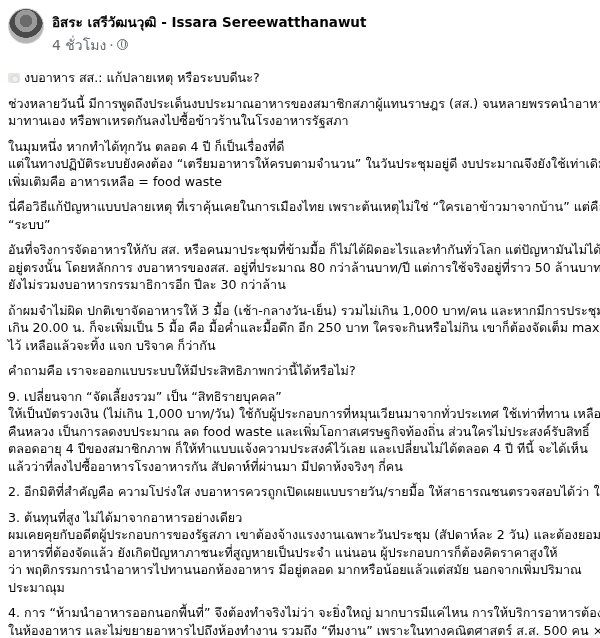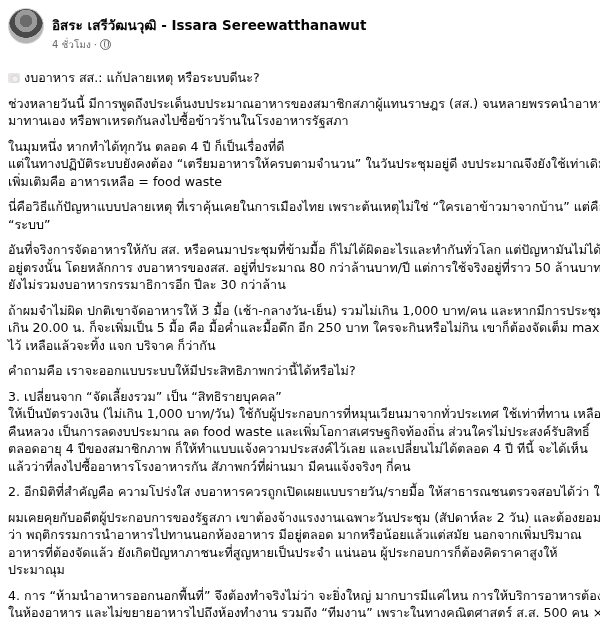--- a/index.html
+++ b/index.html
@@ -14,7 +14,7 @@
     }
     .meta { display: flex; flex-direction: column; margin-top: 14px; }
     .author { font-size: 13.5px; font-weight: bold; color: #050505; white-space: nowrap; }
-    .sub { font-size: 10px; color: #65676b; display: flex; align-items: center; gap: 3px; margin-top: 1px; }
+    .sub { font-size: 14px; color: #65676b; display: flex; align-items: center; gap: 3px; margin-top: 1px; }
     .globe { width: 11px; height: 11px; border-radius: 50%; border: 1.5px solid #65676b; position: relative; display: inline-block; }
     .globe::after { content: ""; position: absolute; left: 3px; top: 0; width: 3px; height: 8px; border-left: 1px solid #65676b; border-right: 1px solid #65676b; border-radius: 50%; }
     .body { margin-top: 8px; font-size: 12.6px; line-height: 17.5px; }

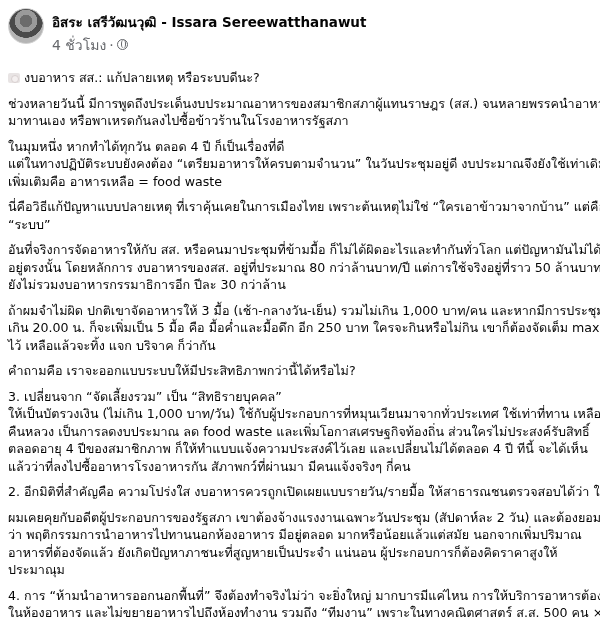--- a/index.html
+++ b/index.html
@@ -73,7 +73,7 @@
       <span class="line">คำถามคือ เราจะออกแบบระบบให้มีประสิทธิภาพกว่านี้ได้หรือไม่?</span>
     </div>
     <div class="para">
-      <span class="line">3. เปลี่ยนจาก “จัดเลี้ยงรวม” เป็น “สิทธิรายบุคคล”</span>
+      <span class="line">9. เปลี่ยนจาก “จัดเลี้ยงรวม” เป็น “สิทธิรายบุคคล”</span>
       <span class="line">ให้เป็นบัตรวงเงิน (ไม่เกิน 1,000 บาท/วัน) ใช้กับผู้ประกอบการที่หมุนเวียนมาจากทั่วประเทศ ใช้เท่าที่ทาน เหลือ</span>
       <span class="line">คืนหลวง เป็นการลดงบประมาณ ลด food waste และเพิ่มโอกาสเศรษฐกิจท้องถิ่น ส่วนใครไม่ประสงค์รับสิทธิ์</span>
       <span class="line">ตลอดอายุ 4 ปีของสมาชิกภาพ ก็ให้ทำแบบแจ้งความประสงค์ไว้เลย และเปลี่ยนไม่ได้ตลอด 4 ปี ทีนี้ จะได้เห็น</span>

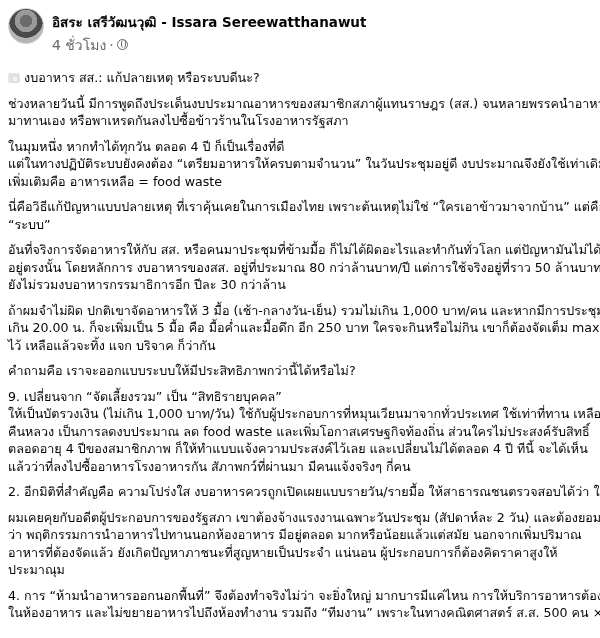--- a/index.html
+++ b/index.html
@@ -77,7 +77,7 @@
       <span class="line">ให้เป็นบัตรวงเงิน (ไม่เกิน 1,000 บาท/วัน) ใช้กับผู้ประกอบการที่หมุนเวียนมาจากทั่วประเทศ ใช้เท่าที่ทาน เหลือ</span>
       <span class="line">คืนหลวง เป็นการลดงบประมาณ ลด food waste และเพิ่มโอกาสเศรษฐกิจท้องถิ่น ส่วนใครไม่ประสงค์รับสิทธิ์</span>
       <span class="line">ตลอดอายุ 4 ปีของสมาชิกภาพ ก็ให้ทำแบบแจ้งความประสงค์ไว้เลย และเปลี่ยนไม่ได้ตลอด 4 ปี ทีนี้ จะได้เห็น</span>
-      <span class="line">แล้วว่าที่ลงไปซื้ออาหารโรงอาหารกัน สัภาพกว์ที่ผ่านมา มีคนแจ้งจริงๆ กี่คน</span>
+      <span class="line">แล้วว่าที่ลงไปซื้ออาหารโรงอาหารกัน สัปดาห์ที่ผ่านมา มีปดาห้งจริงๆ กี่คน</span>
     </div>
     <div class="para">
       <span class="line">2. อีกมิติที่สำคัญคือ ความโปร่งใส งบอาหารควรถูกเปิดเผยแบบรายวัน/รายมื้อ ให้สาธารณชนตรวจสอบได้ว่า ใช้</span>

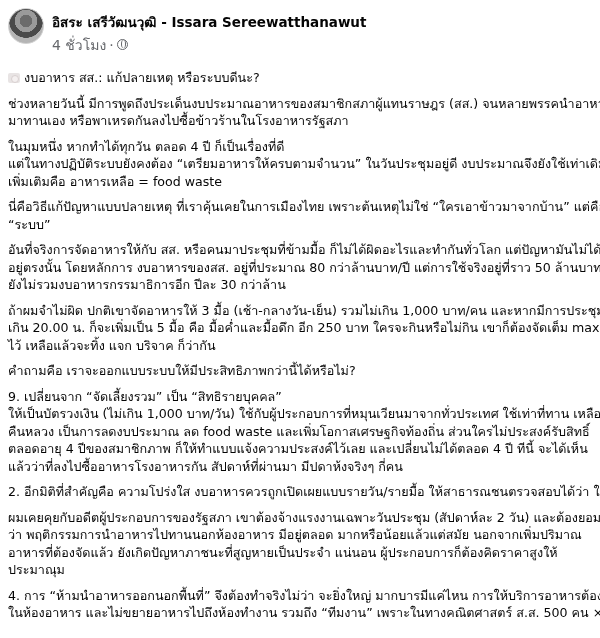--- a/index.html
+++ b/index.html
@@ -83,6 +83,7 @@
       <span class="line">2. อีกมิติที่สำคัญคือ ความโปร่งใส งบอาหารควรถูกเปิดเผยแบบรายวัน/รายมื้อ ให้สาธารณชนตรวจสอบได้ว่า ใช้</span>
     </div>
     <div class="para">
+      <span class="line">3. ต้นทุนที่สูง ไม่ได้มาจากอาหารอย่างเดียว</span>
       <span class="line">ผมเคยคุยกับอดีตผู้ประกอบการของรัฐสภา เขาต้องจ้างแรงงานเฉพาะวันประชุม (สัปดาห์ละ 2 วัน) และต้องยอมรับ</span>
       <span class="line">ว่า พฤติกรรมการนำอาหารไปทานนอกห้องอาหาร มีอยู่ตลอด มากหรือน้อยแล้วแต่สมัย นอกจากเพิ่มปริมาณ</span>
       <span class="line">อาหารที่ต้องจัดแล้ว ยังเกิดปัญหาภาชนะที่สูญหายเป็นประจำ แน่นอน ผู้ประกอบการก็ต้องคิดราคาสูงให้</span>

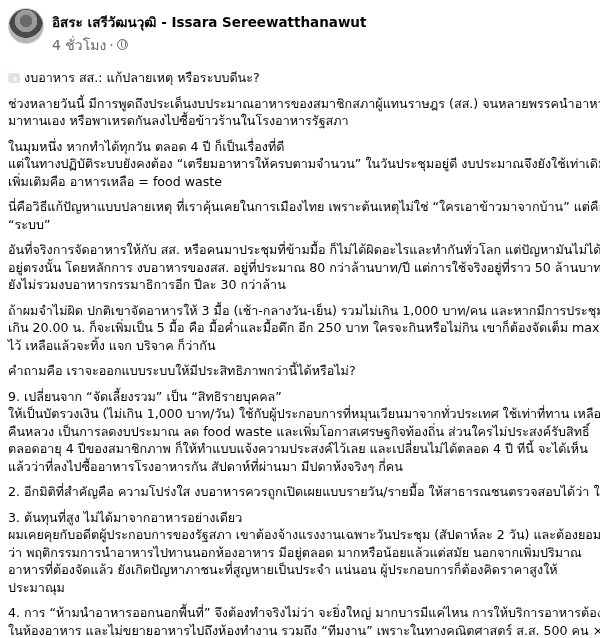--- a/index.html
+++ b/index.html
@@ -85,8 +85,8 @@
     <div class="para">
       <span class="line">3. ต้นทุนที่สูง ไม่ได้มาจากอาหารอย่างเดียว</span>
       <span class="line">ผมเคยคุยกับอดีตผู้ประกอบการของรัฐสภา เขาต้องจ้างแรงงานเฉพาะวันประชุม (สัปดาห์ละ 2 วัน) และต้องยอมรับ</span>
+      <span class="line">อาหารที่ต้องจัดแล้ว ยังเกิดปัญหาภาชนะที่สูญหายเป็นประจำ แน่นอน ผู้ประกอบการก็ต้องคิดราคาสูงให้</span>
       <span class="line">ว่า พฤติกรรมการนำอาหารไปทานนอกห้องอาหาร มีอยู่ตลอด มากหรือน้อยแล้วแต่สมัย นอกจากเพิ่มปริมาณ</span>
-      <span class="line">อาหารที่ต้องจัดแล้ว ยังเกิดปัญหาภาชนะที่สูญหายเป็นประจำ แน่นอน ผู้ประกอบการก็ต้องคิดราคาสูงให้</span>
       <span class="line">ประมาณุม</span>
     </div>
     <div class="para">

